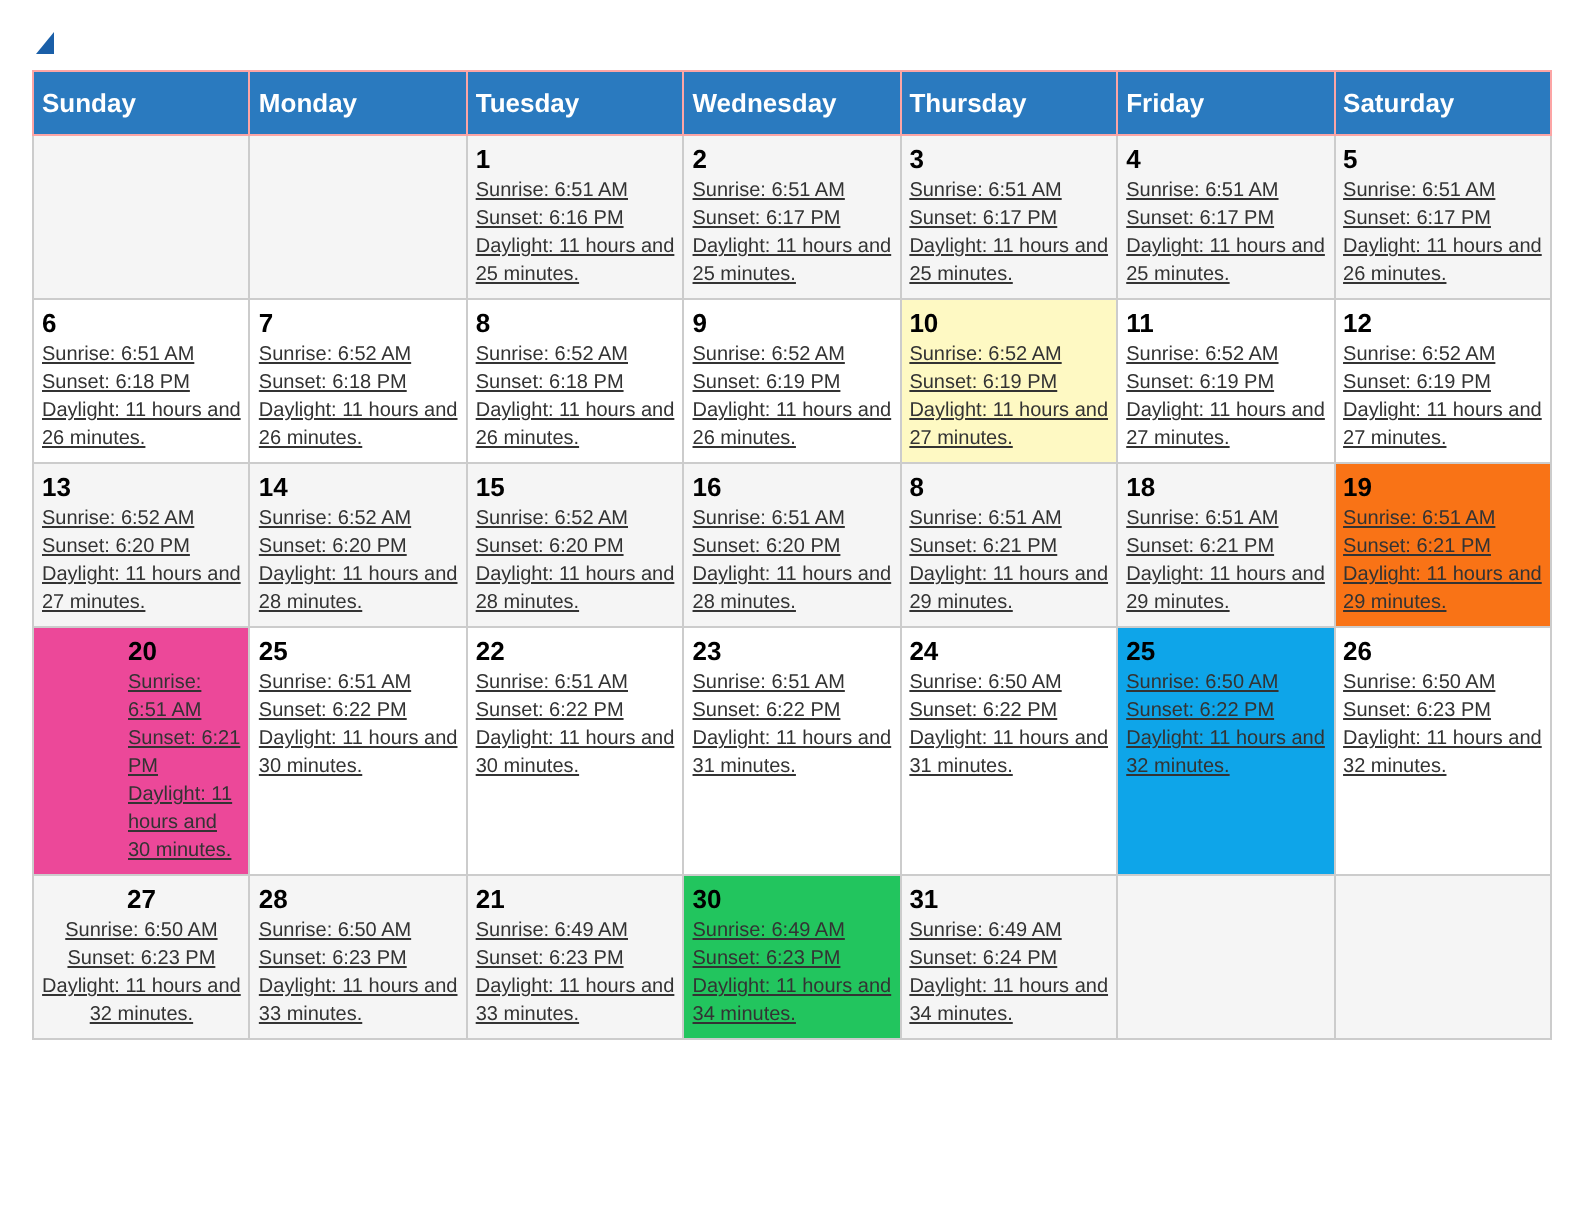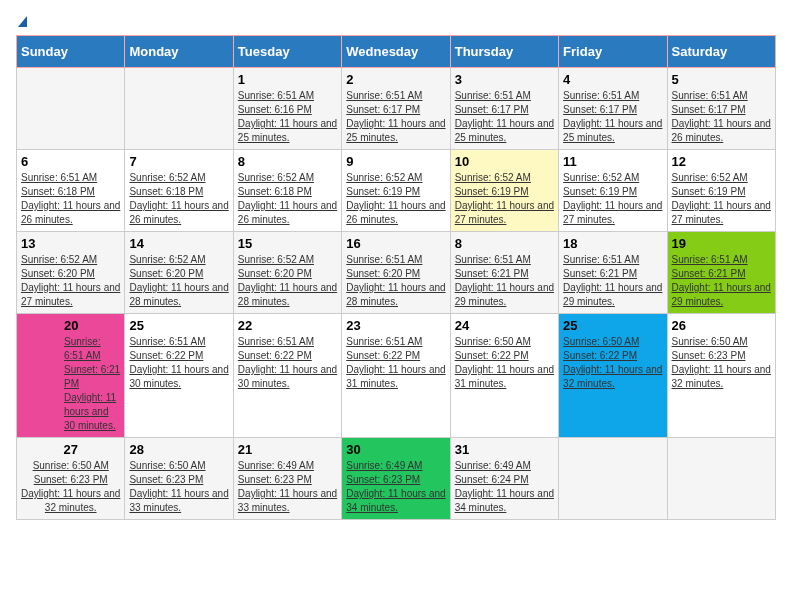--- a/index.html
+++ b/index.html
@@ -197,7 +197,7 @@
           <span class="day-num">18</span>
           <div class="day-info">Sunrise: 6:51 AM<br>Sunset: 6:21 PM<br>Daylight: 11 hours and 29 minutes.</div>
         </td>
-        <td style="background-color: #84cc16;">
+        <td style="background-color: #f97316;">
           <span class="day-num">19</span>
           <div class="day-info">Sunrise: 6:51 AM<br>Sunset: 6:21 PM<br>Daylight: 11 hours and 29 minutes.</div>
         </td>

